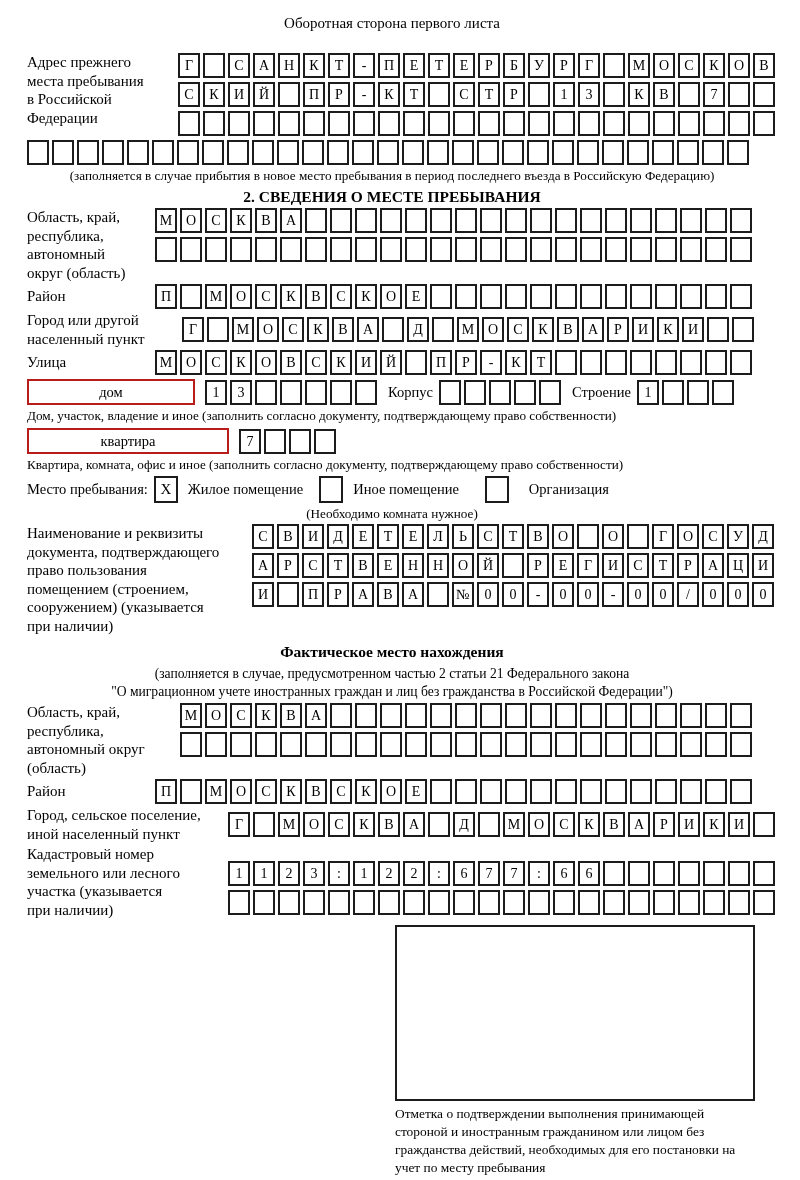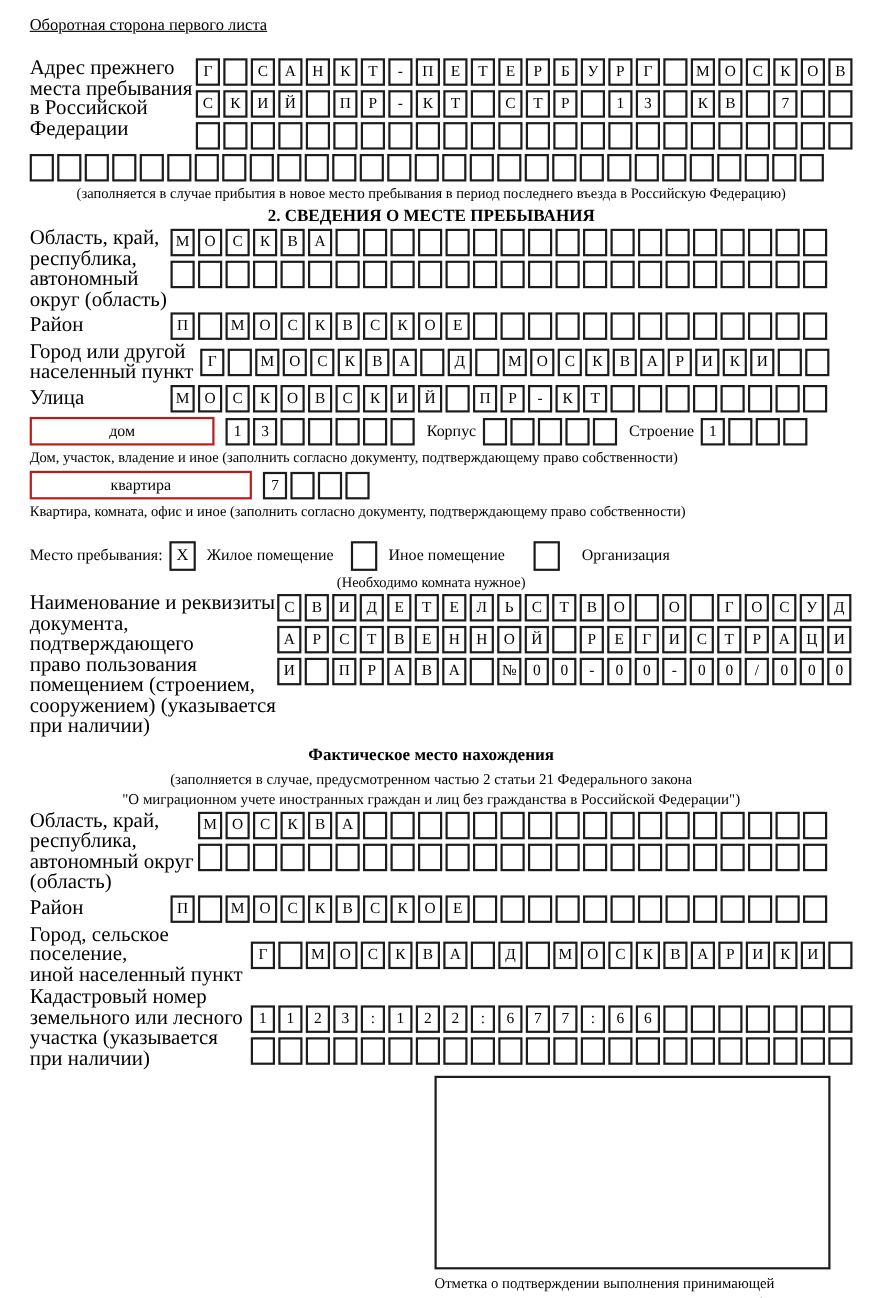--- a/index.html
+++ b/index.html
@@ -6,7 +6,7 @@
   body{width:800px;height:1180px;overflow:hidden;color:#000;
        font-family:"Liberation Serif", serif;}
   .page{padding:14px 43px 0 27px;}
-  .doc-title{text-align:left;font-size:15px;line-height:19px;text-decoration:underline;}
+  .doc-title{text-align:center;font-size:15px;line-height:19px;}
   .pre{white-space:pre-line;}
   .center{text-align:center;}
   .heading{font-weight:bold;font-size:15.5px;text-align:center;margin:4px 0 2px 0;}

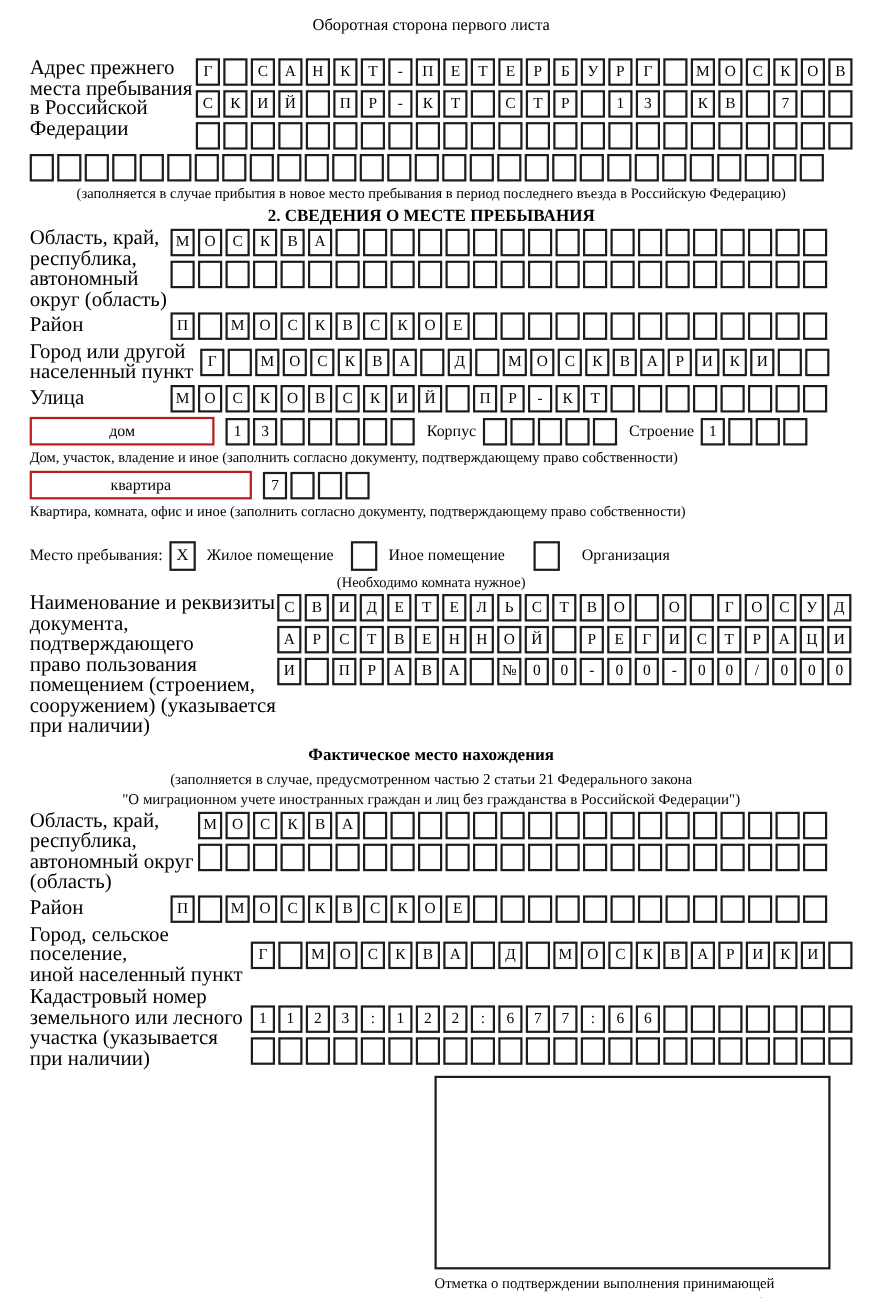--- a/index.html
+++ b/index.html
@@ -13,7 +13,7 @@
   .note{font-size:13.2px;line-height:17px;margin-top:2px;}
   .frow{display:flex;align-items:flex-start;margin-top:2px;}
   .frow.vcenter{align-items:center;}
-  .lbl{font-size:19px;line-height:18.5px;flex:0 0 auto;}
+  .lbl{font-size:15px;line-height:18.5px;flex:0 0 auto;}
   .w151{width:151px;} .w128{width:128px;} .w155{width:155px;}
   .w153{width:153px;} .w201{width:201px;} .w225{width:225px;}
   .stack{display:flex;flex-direction:column;gap:4px;flex:0 0 auto;}

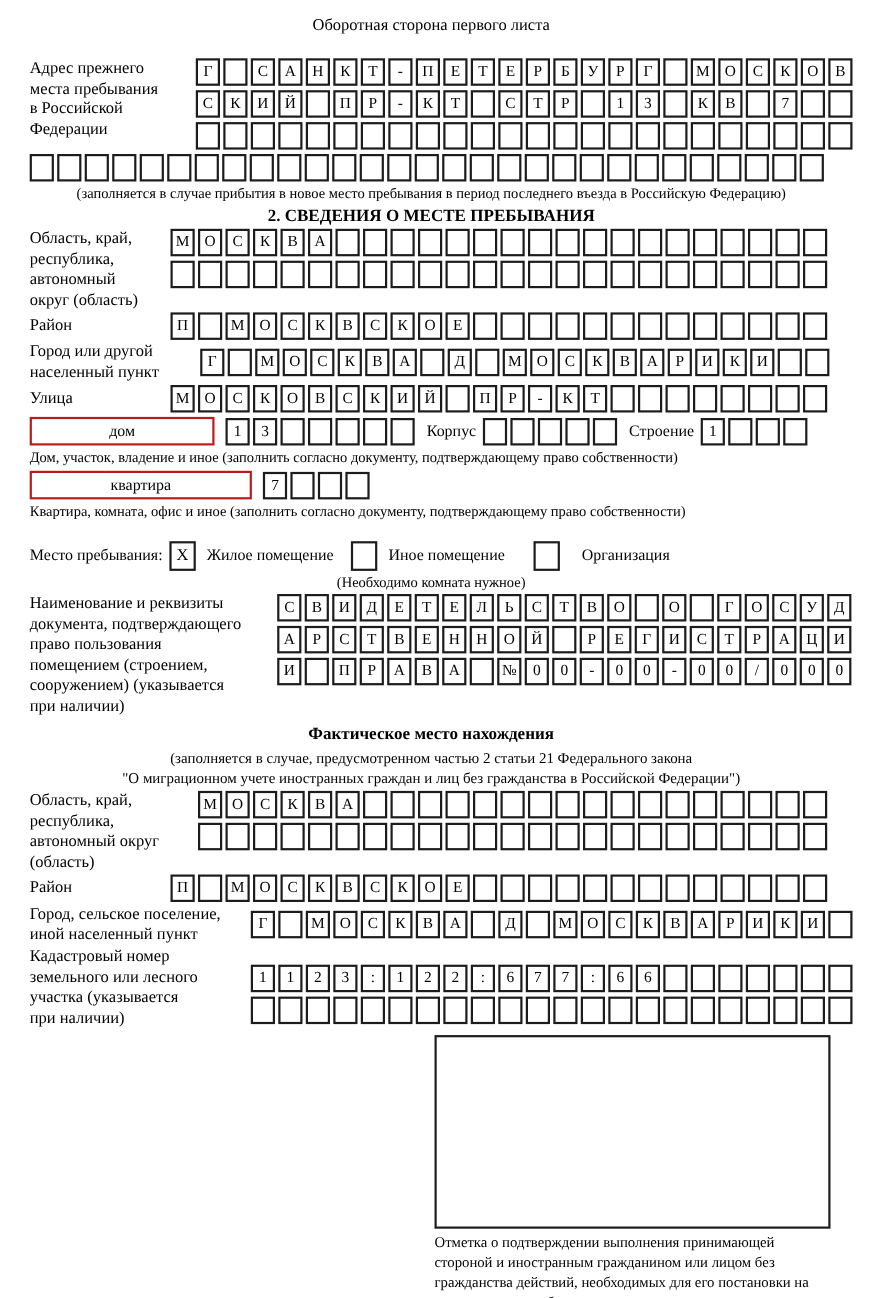--- a/index.html
+++ b/index.html
@@ -29,7 +29,7 @@
   .widebox.dom{width:164px;margin-right:10px;}
   .widebox.kv{width:198px;margin-right:10px;}
   .inlbl{font-size:14.5px;margin:0 6px 0 8px;flex:0 0 auto;}
-  .stayrow{display:flex;align-items:center;margin-top:19px;font-size:14.5px;}
+  .stayrow{display:flex;align-items:center;margin-top:3px;font-size:14.5px;}
   .chkbox{display:inline-block;flex:0 0 auto;width:20px;height:23px;
           border:2px solid #1c1c1c;text-align:center;line-height:23px;
           font-size:15px;}

